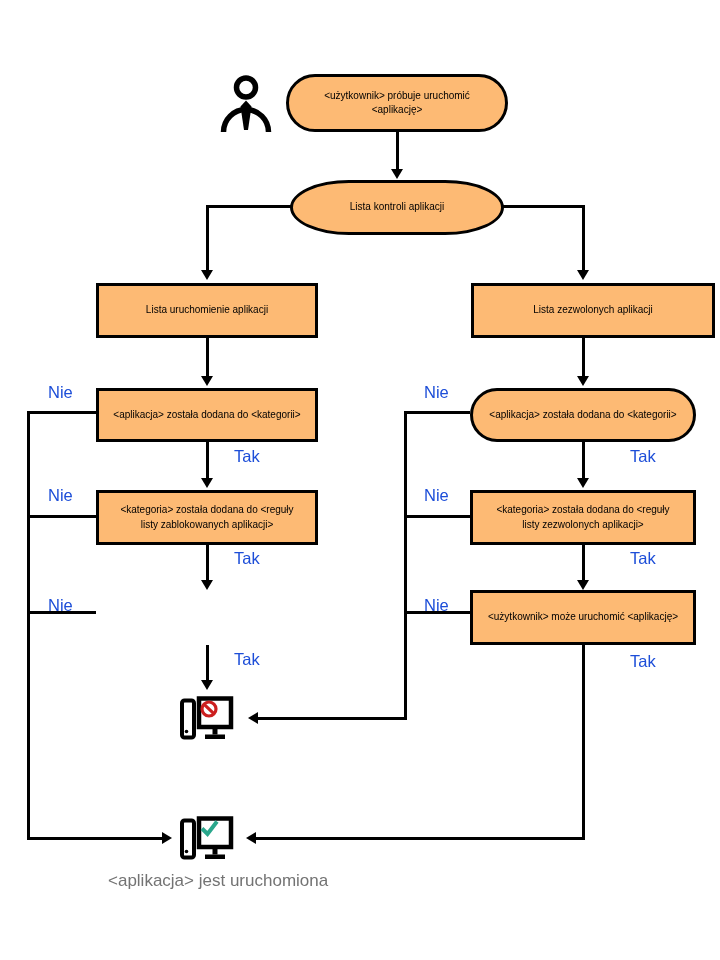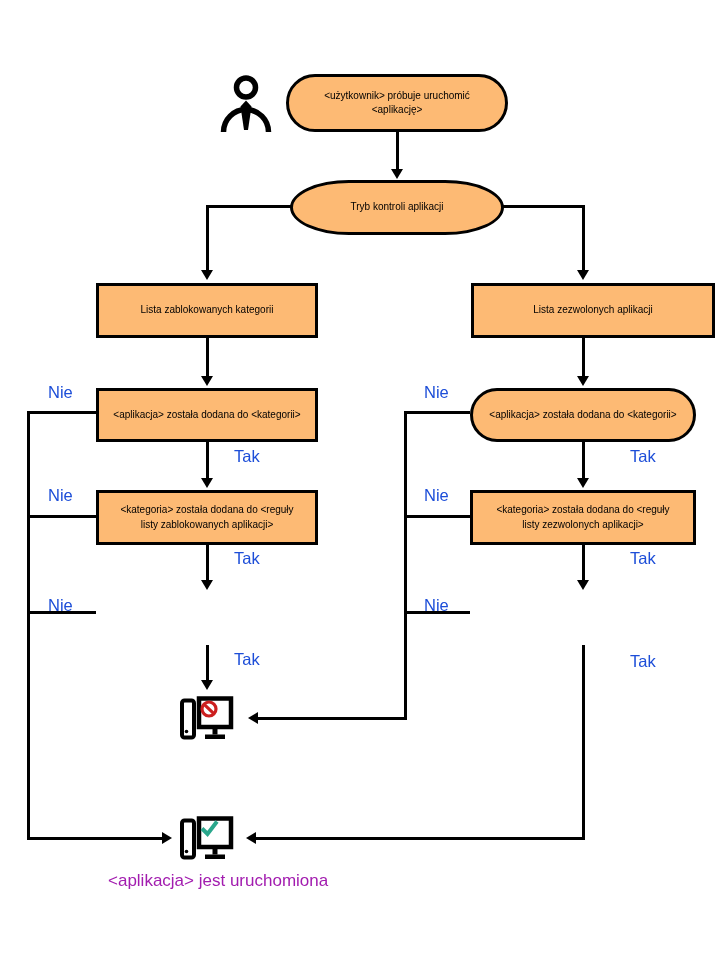--- a/index.html
+++ b/index.html
@@ -50,7 +50,7 @@
   <div class="ah ah-down" style="left:390.5px;top:169px"></div>
 
   <div class="shape ellipse" style="left:290px;top:180px;width:214px;height:55px">
-    <span class="tline">Tryb kontroli aplikacji</span>
+    <span class="tline">Lista kontroli aplikacji</span>
   </div>
 
   <div class="hline" style="left:205.5px;top:205px;width:85px"></div>

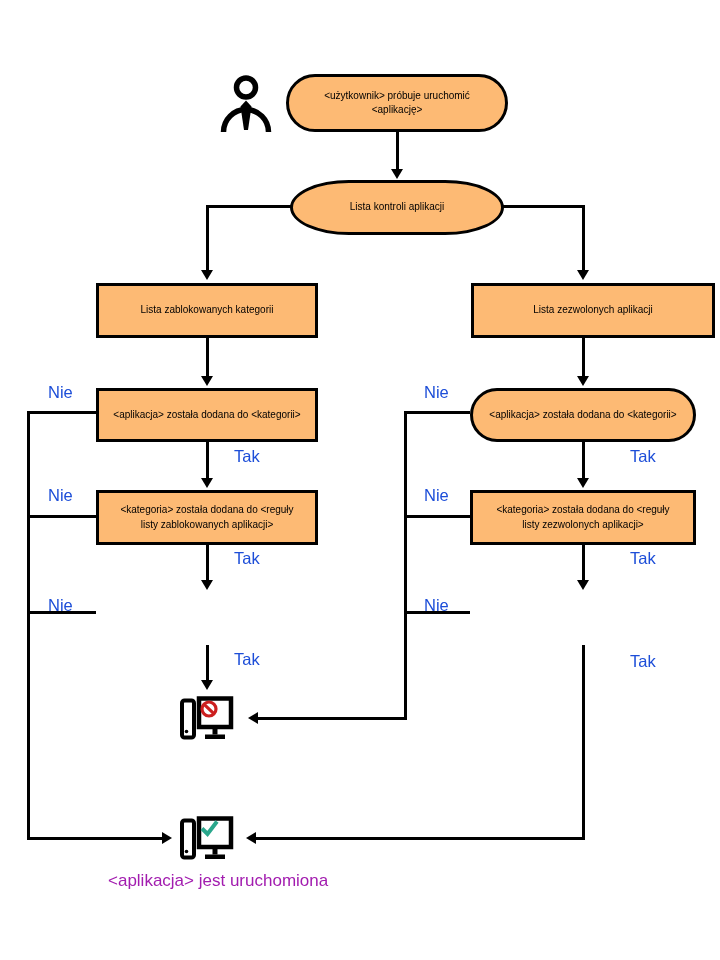--- a/index.html
+++ b/index.html
@@ -62,7 +62,7 @@
   <div class="ah ah-down" style="left:576.5px;top:270px"></div>
 
   <div class="shape" style="left:96px;top:283px;width:222px;height:55px">
-    <span class="tline">Lista zablokowanych kategorii</span>
+    <span class="tline">Lista uruchomienie aplikacji</span>
   </div>
   <div class="shape" style="left:471px;top:283px;width:244px;height:55px">
     <span class="tline">Lista zezwolonych aplikacji</span>

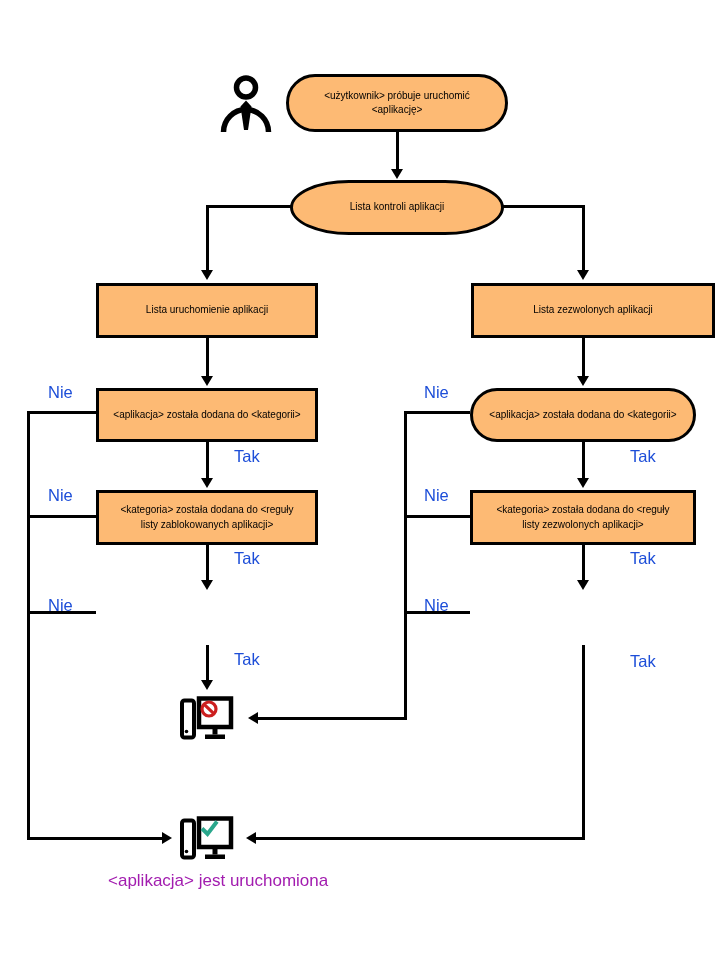--- a/index.html
+++ b/index.html
@@ -115,6 +115,9 @@
   <div class="vline" style="left:581.5px;top:545px;height:35px"></div>
   <div class="ah ah-down" style="left:576.5px;top:580px"></div>
 
+  <div class="shape" style="left:470px;top:590px;width:226px;height:55px">
+    <span class="tline">&lt;użytkownik&gt; może uruchomić &lt;aplikację&gt;</span>
+  </div>
 
   <div class="decision-label" style="left:48px;top:596px">Nie</div>
   <div class="decision-label" style="left:424px;top:596px">Nie</div>

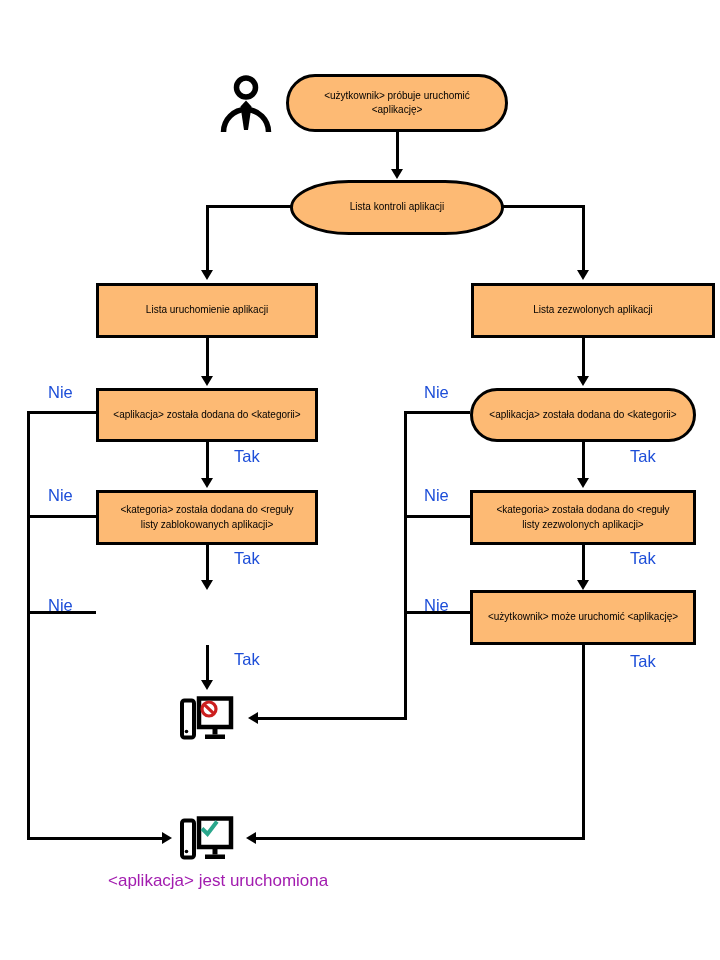--- a/index.html
+++ b/index.html
@@ -162,7 +162,7 @@
     <path d="M24 12.5 L29.5 18 L39 5.5" fill="none" stroke-width="4" stroke="#2aa78c"></path>
   </svg>
 
-  <div class="result-text" style="left: 108px; top: 871px; color: #a21caf;">&lt;aplikacja&gt; jest uruchomiona</div>
+  <div class="result-text" style="left: 108px; top: 871px; color: #737373;">&lt;aplikacja&gt; jest uruchomiona</div>
 
 </div>
 

